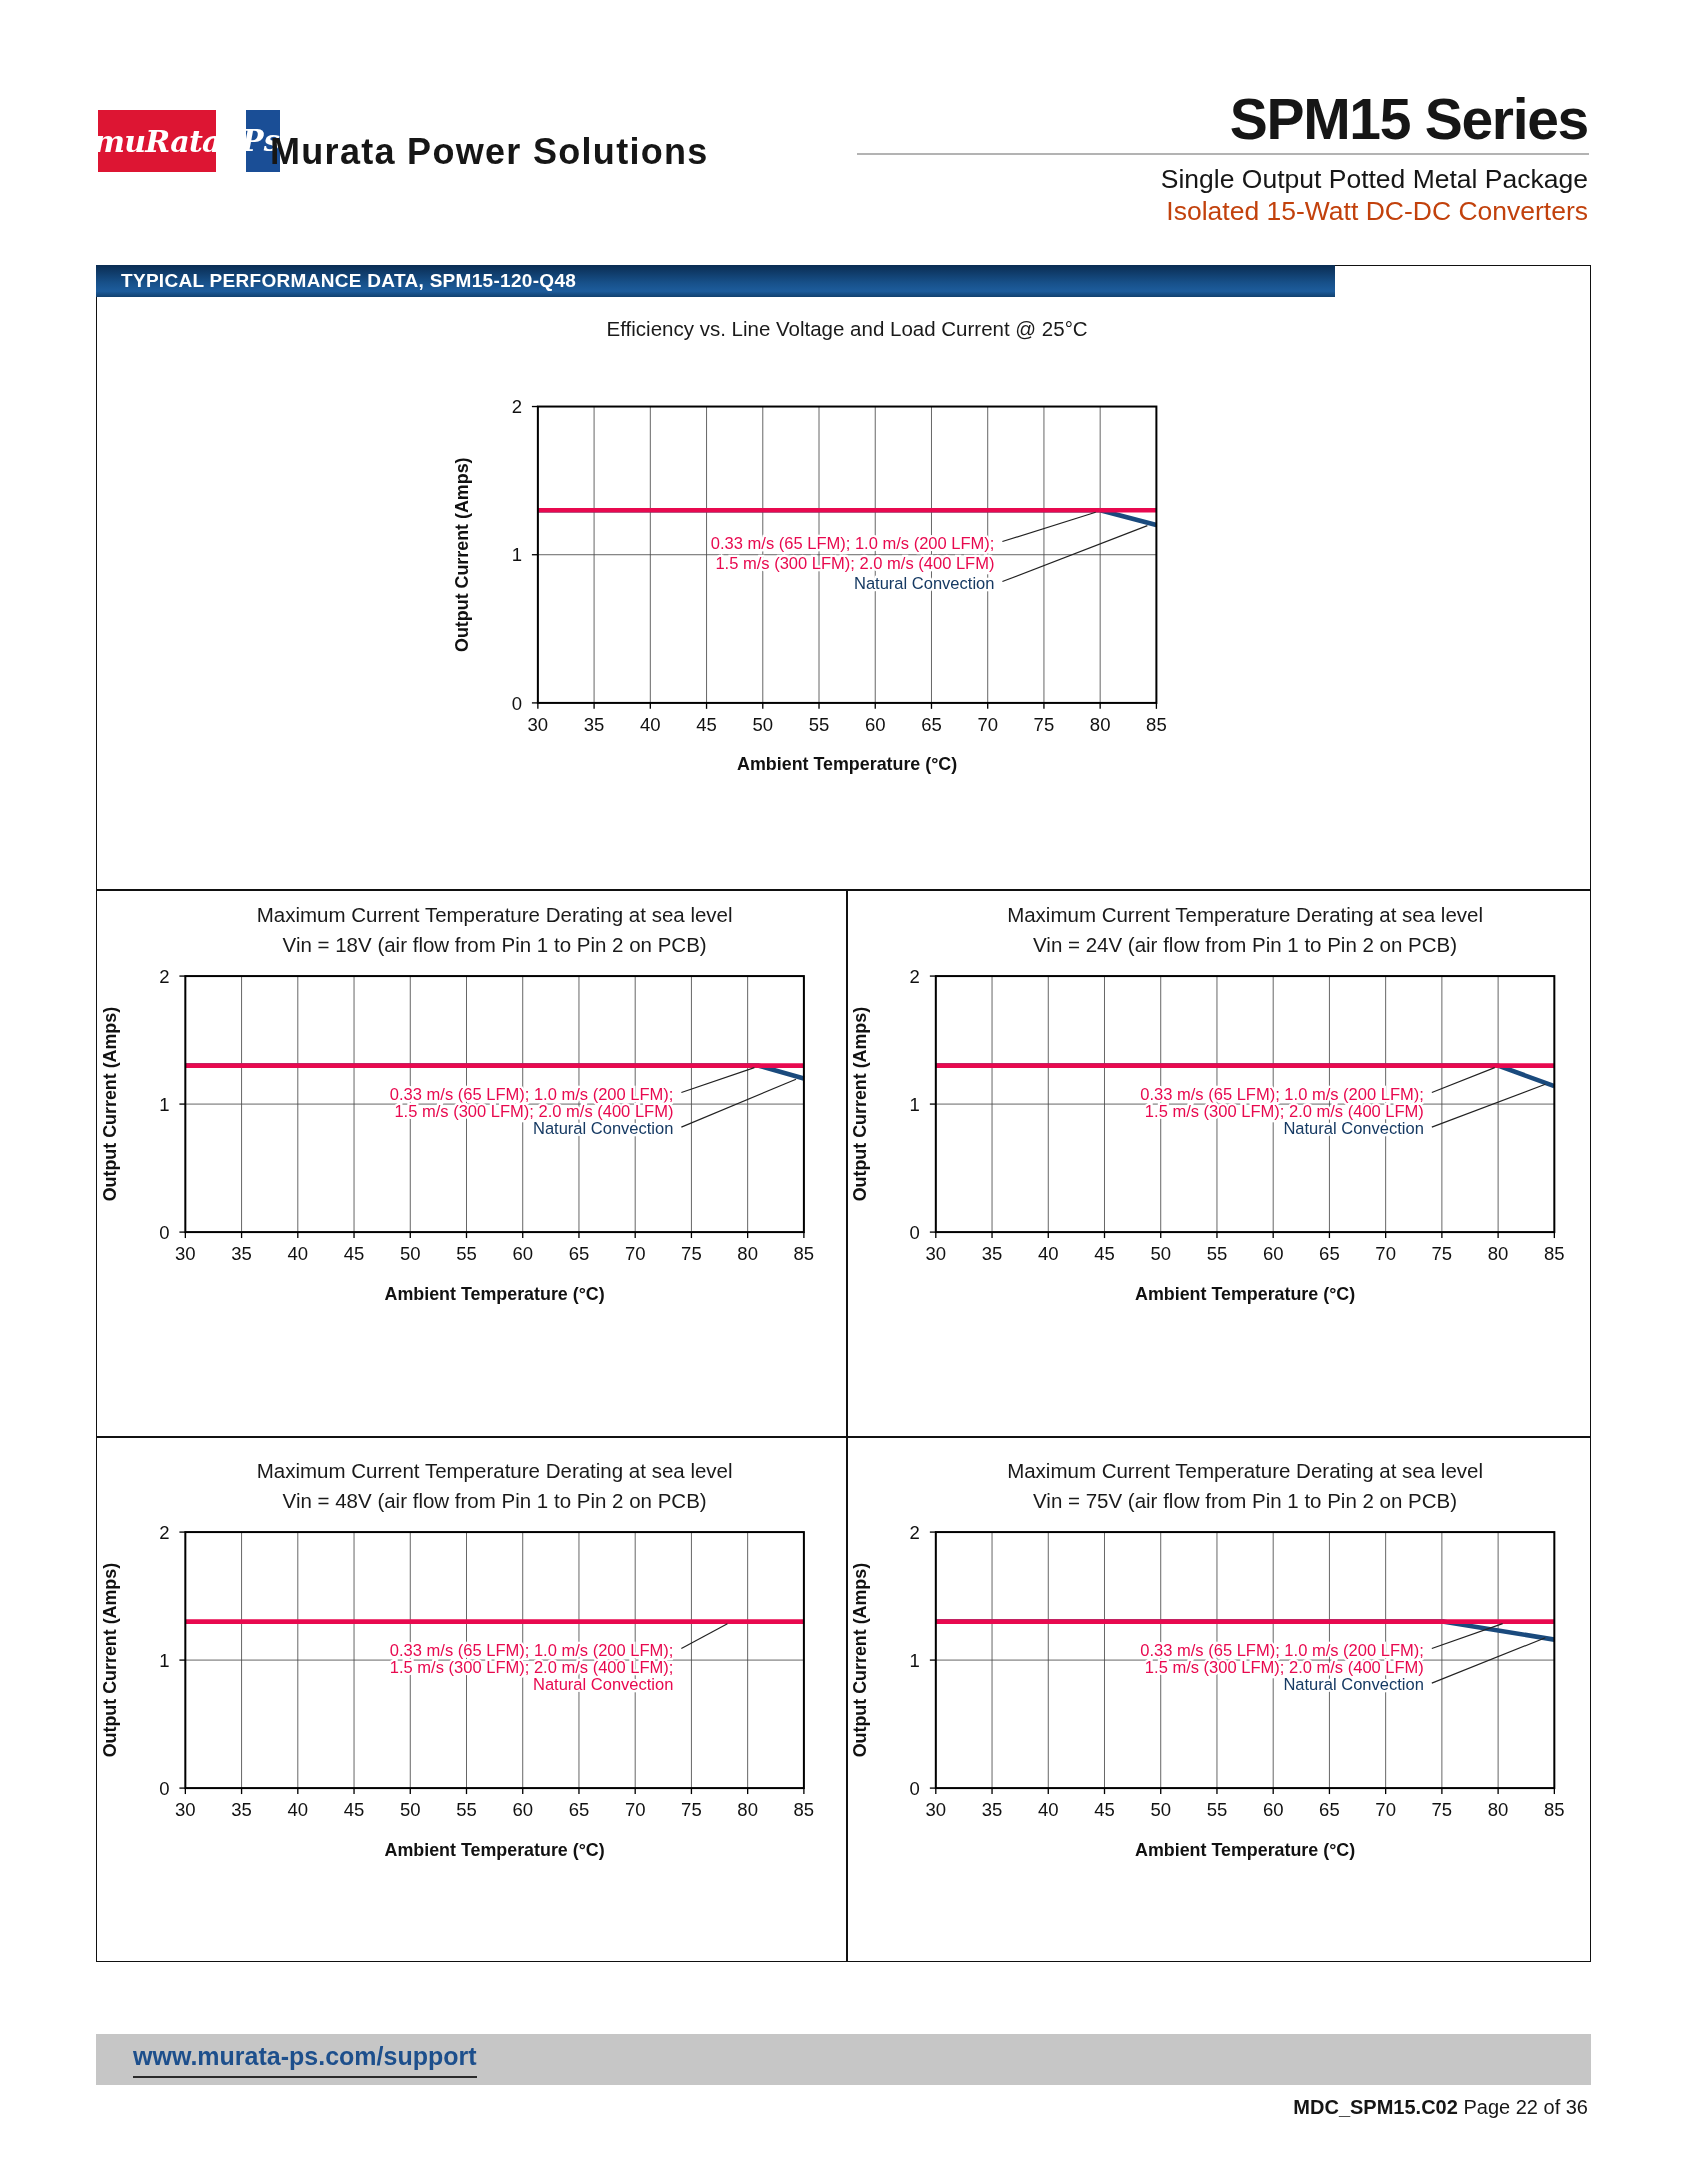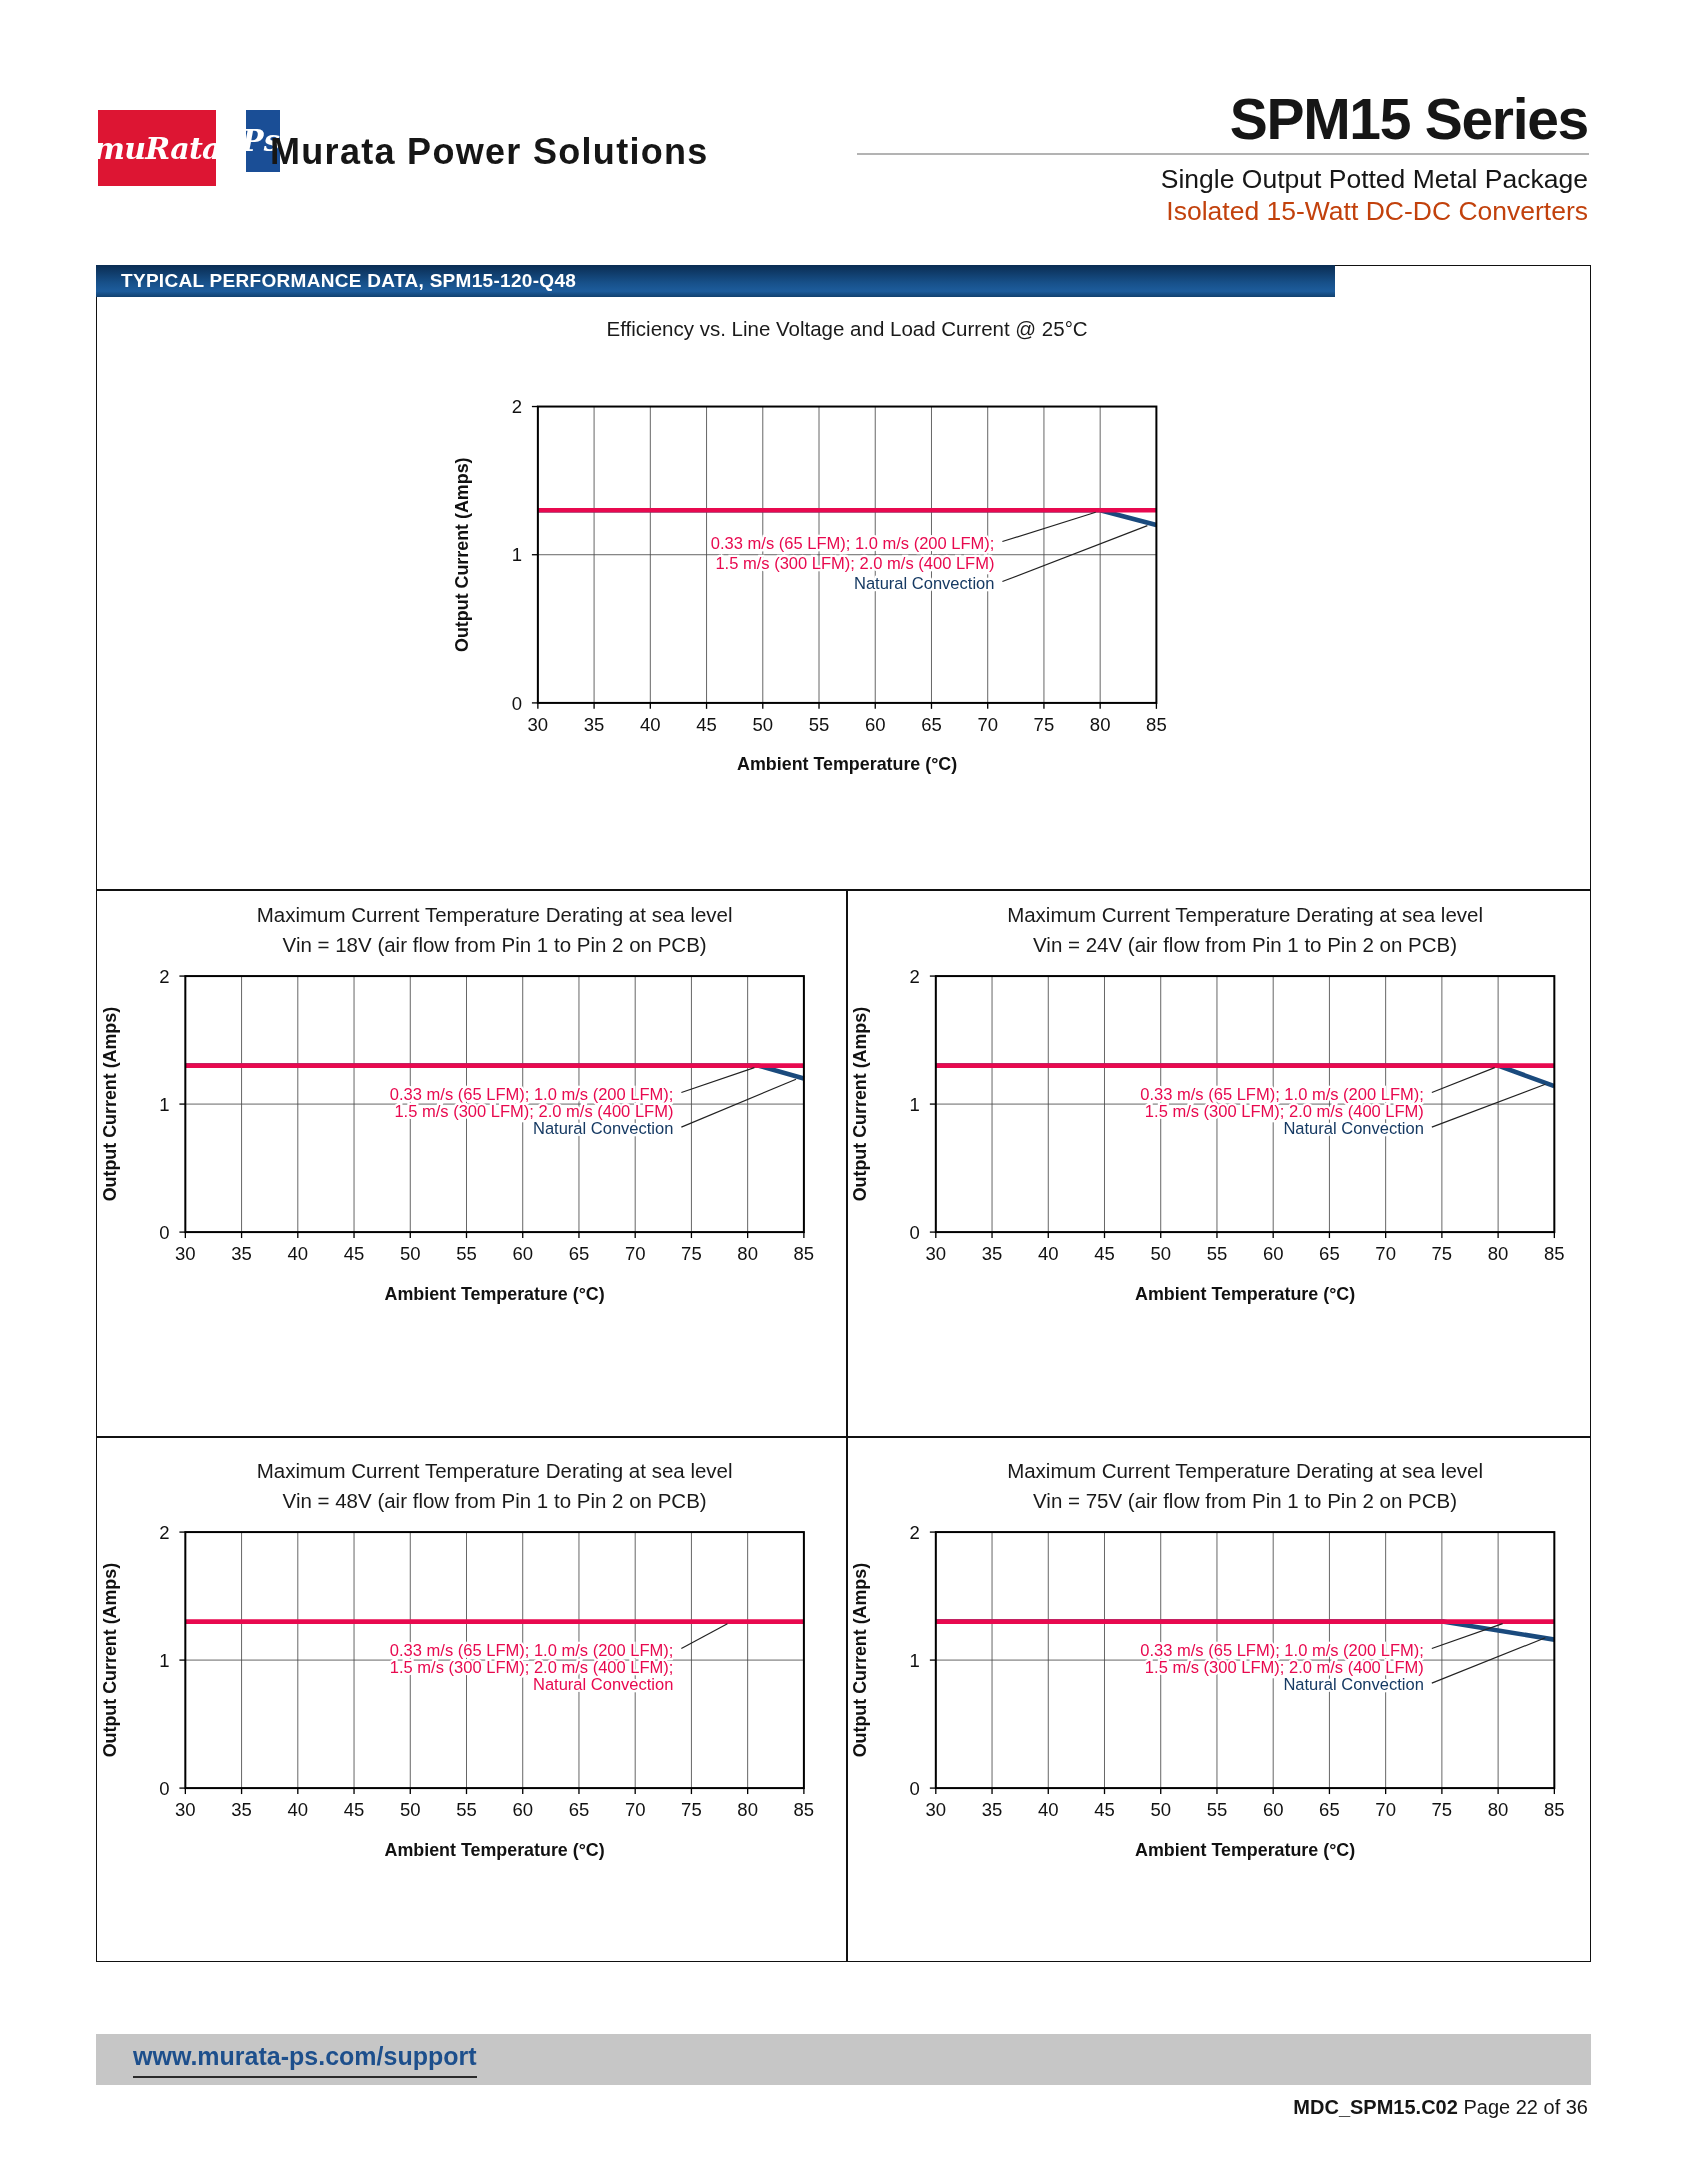--- a/index.html
+++ b/index.html
@@ -6,7 +6,7 @@
   body{width:1687px;height:2183px;position:relative;font-family:"Liberation Sans",sans-serif;color:#111;}
   .abs{position:absolute;}
   
-  .logo-red{left:98px;top:110px;width:118px;height:76px;background:#dd1533;display:flex;align-items:center;justify-content:center;}
+  .logo-red{left:98px;top:110px;width:118px;height:62px;background:#dd1533;display:flex;align-items:center;justify-content:center;}
   .logo-red span{font-family:"DejaVu Serif",serif;font-style:italic;font-weight:bold;font-size:30px;color:#fff;letter-spacing:-0.7px;}
   .logo-blue{left:218px;top:110px;width:34px;height:62px;background:#1a4e96;display:flex;align-items:center;justify-content:flex-end;margin-left:28px;}
   .logo-blue span{font-family:"DejaVu Serif",serif;font-style:italic;font-weight:bold;font-size:29px;color:#fff;}

